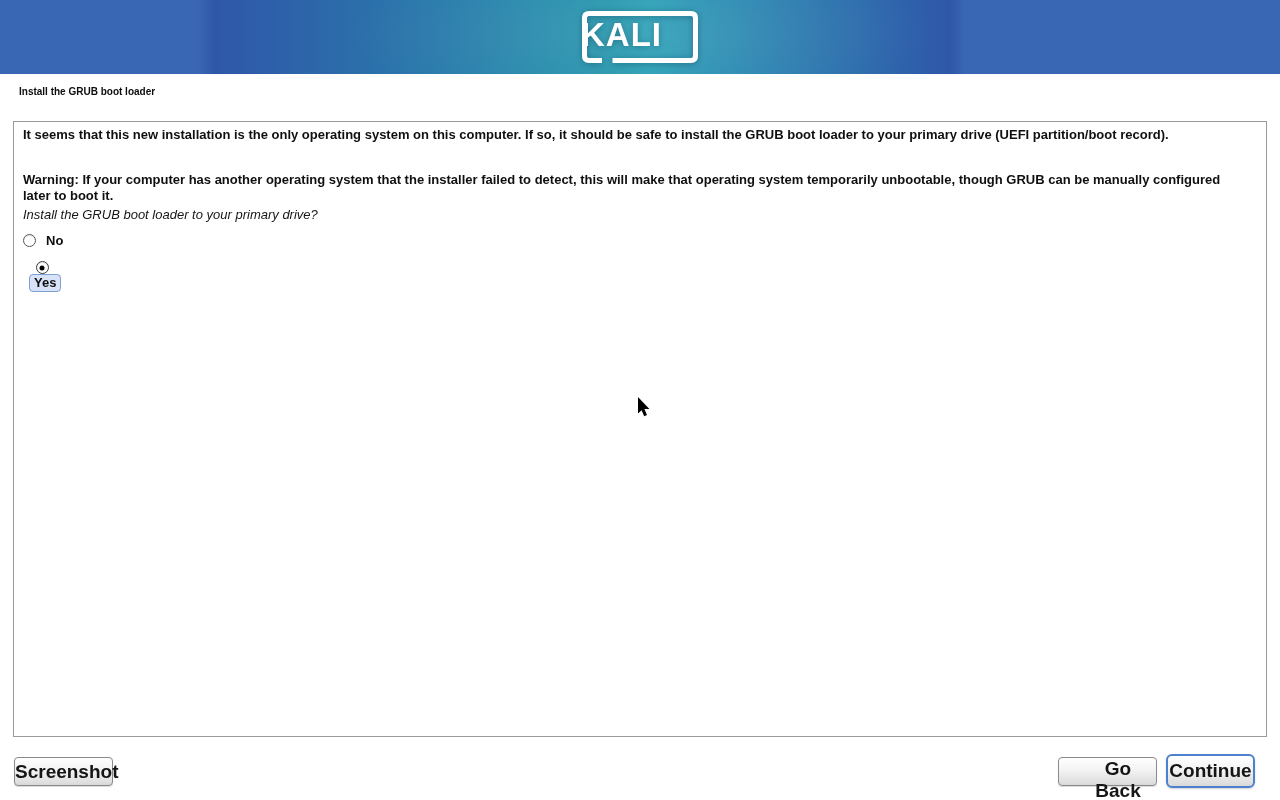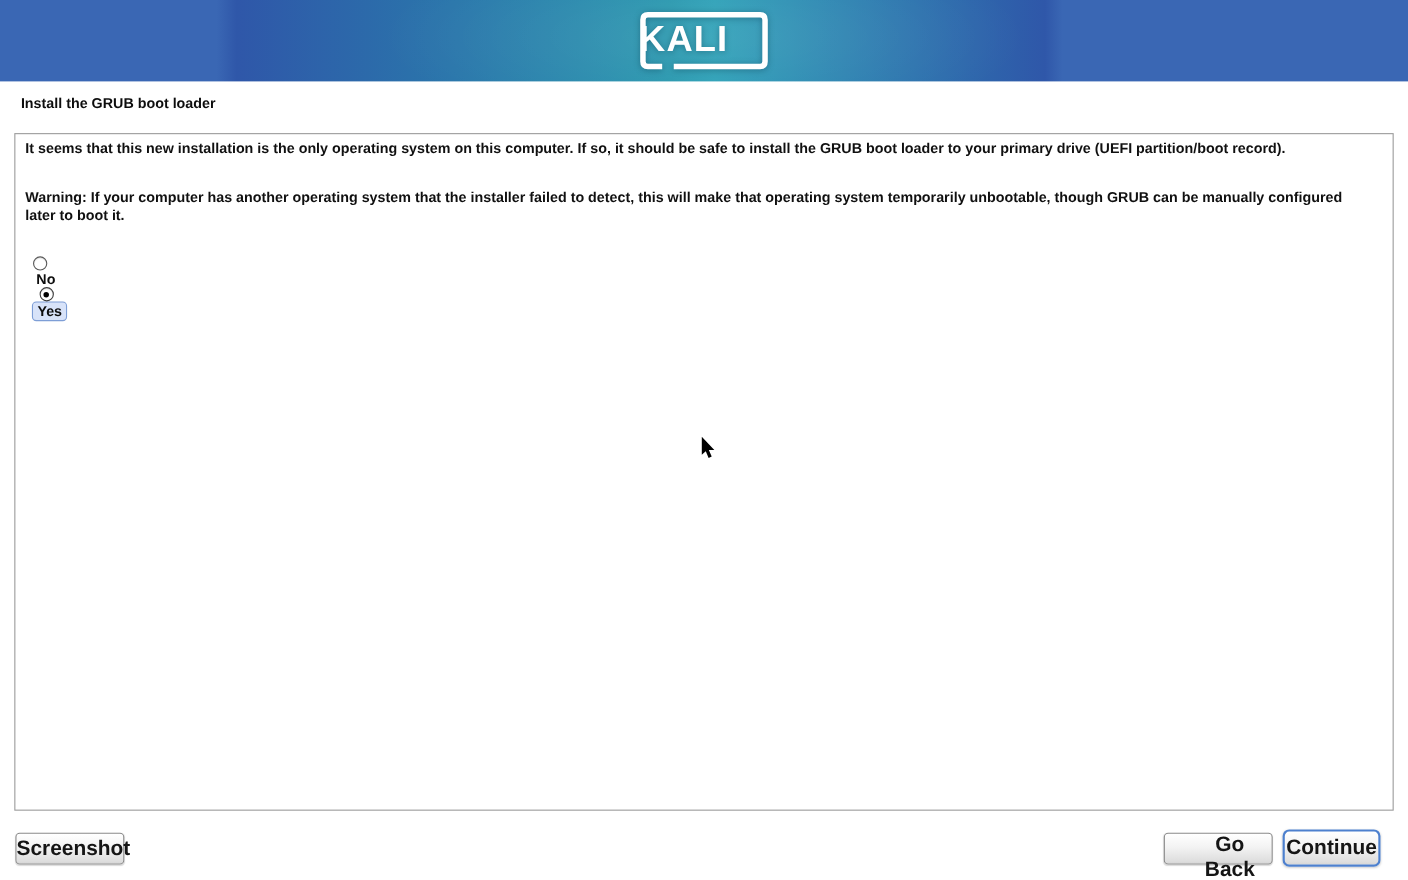--- a/index.html
+++ b/index.html
@@ -42,7 +42,7 @@
   
   .page-title {
     position: absolute; left: 19px; top: 86px;
-    font-size: 13px; font-weight: bold; color: #0d0d0d;
+    font-size: 10px; font-weight: bold; color: #0d0d0d;
   }
 
   

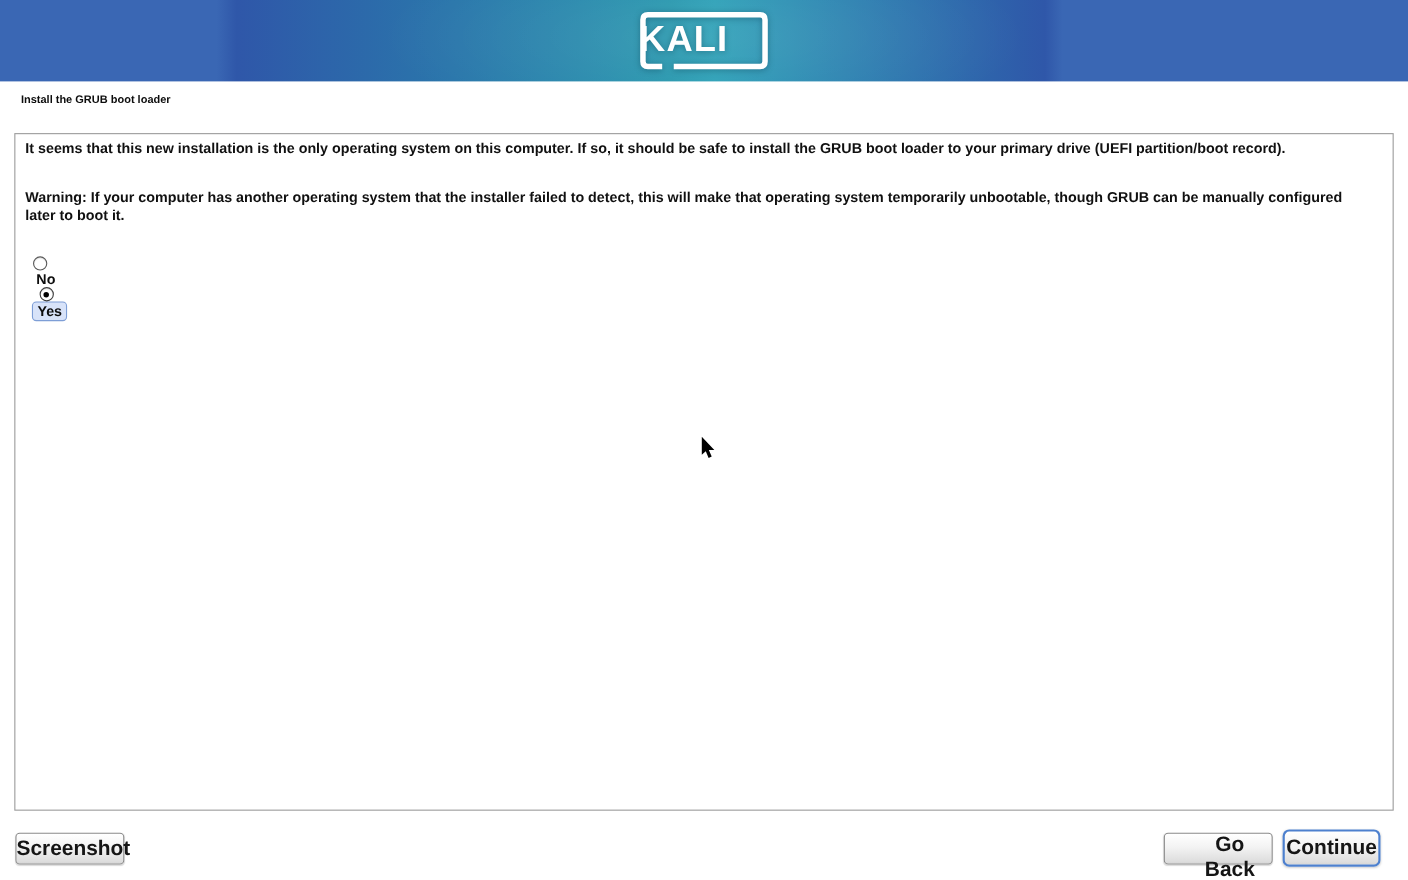--- a/index.html
+++ b/index.html
@@ -130,6 +130,7 @@
   <div class="panel">
     <p class="para-bold p1">It seems that this new installation is the only operating system on this computer. If so, it should be safe to install the GRUB boot loader to your primary drive (UEFI partition/boot record).</p>
     <p class="para-bold p2">Warning: If your computer has another operating system that the installer failed to detect, this will make that operating system temporarily unbootable, though GRUB can be manually configured later to boot it.</p>
+    <p class="question">Install the GRUB boot loader to your primary drive?</p>
 
     <div class="radio-row no">
       <span class="radio-circle"></span>

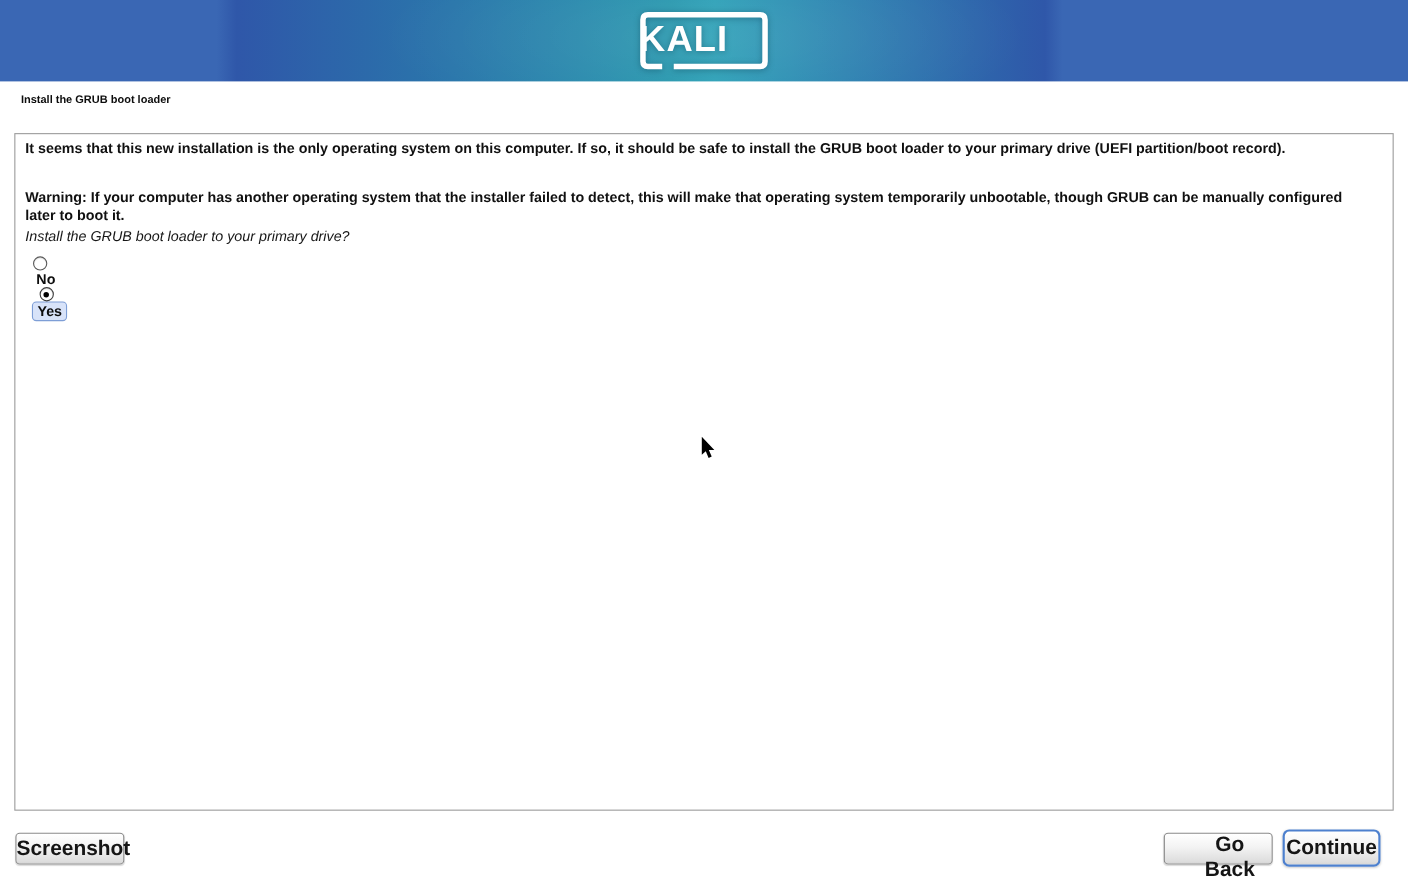--- a/index.html
+++ b/index.html
@@ -64,7 +64,7 @@
     display: flex; align-items: center;
     cursor: default;
   }
-  .radio-row.no  { top: 111px; flex-direction: column; }
+  .radio-row.no  { top: 111px; }
   .radio-row.yes { top: 139px; flex-direction: column; }
   .radio-circle {
     width: 13px; height: 13px; border-radius: 50%;

